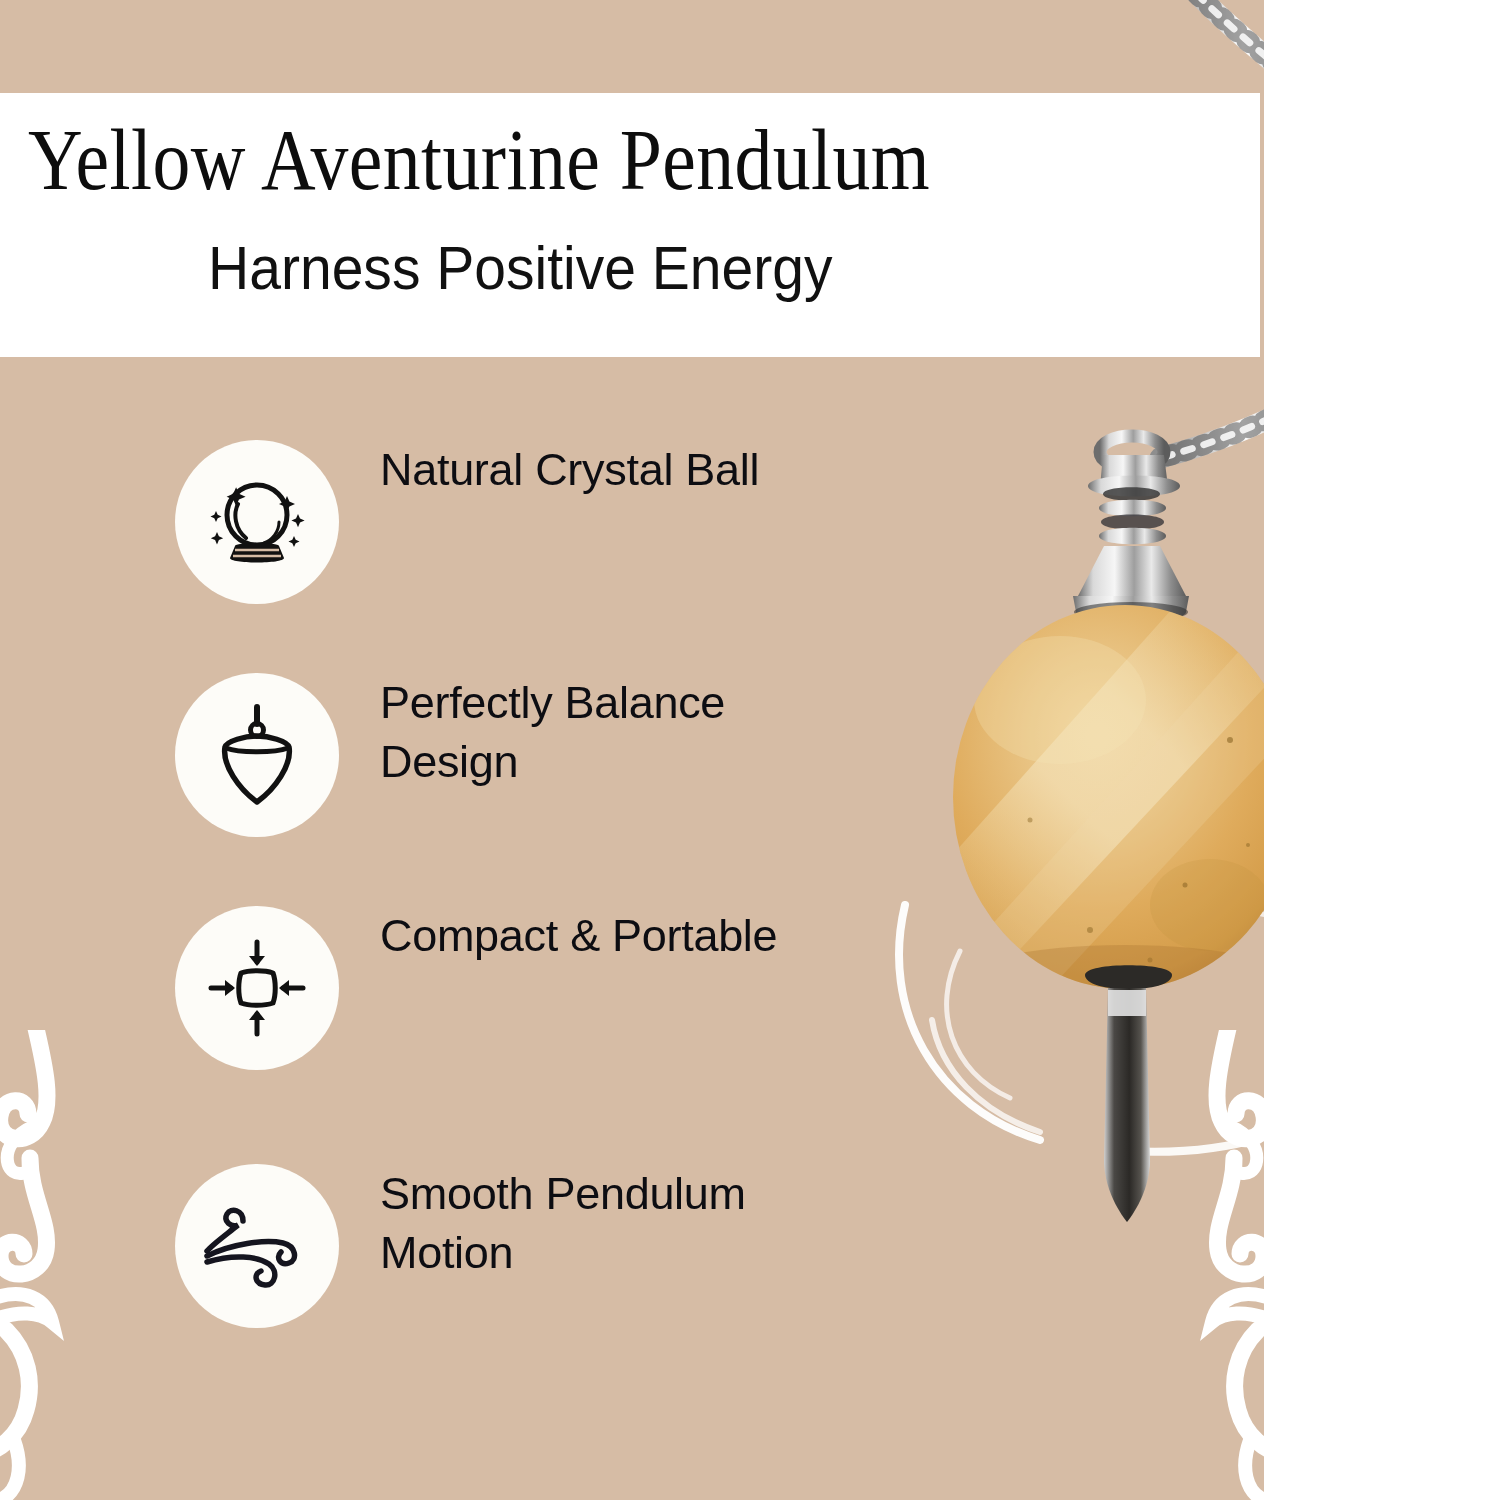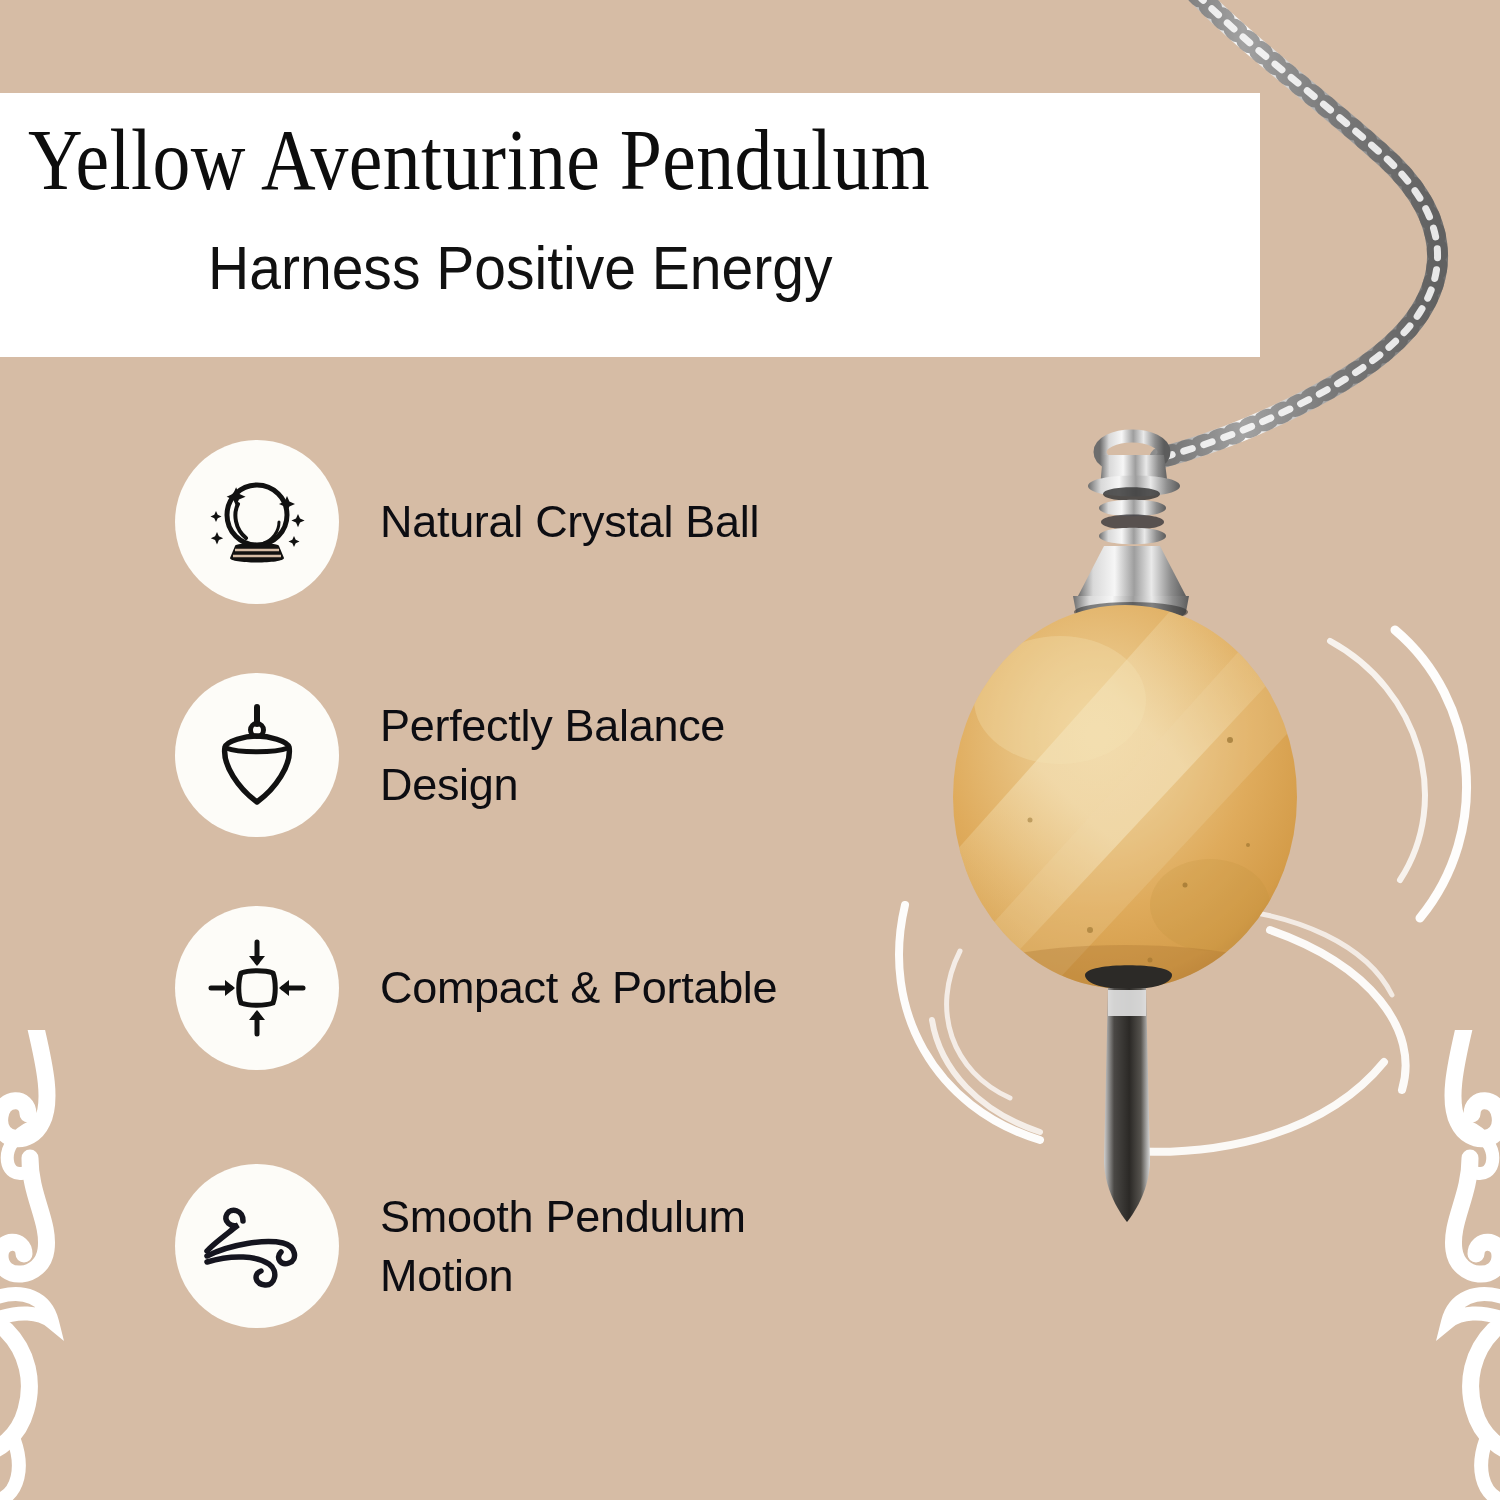--- a/index.html
+++ b/index.html
@@ -9,7 +9,7 @@
   }
   #poster {
     position: relative;
-    width: 1500px;
+    width: 1264px;
     height: 1500px;
     overflow: hidden;
     background: #d6bca5;

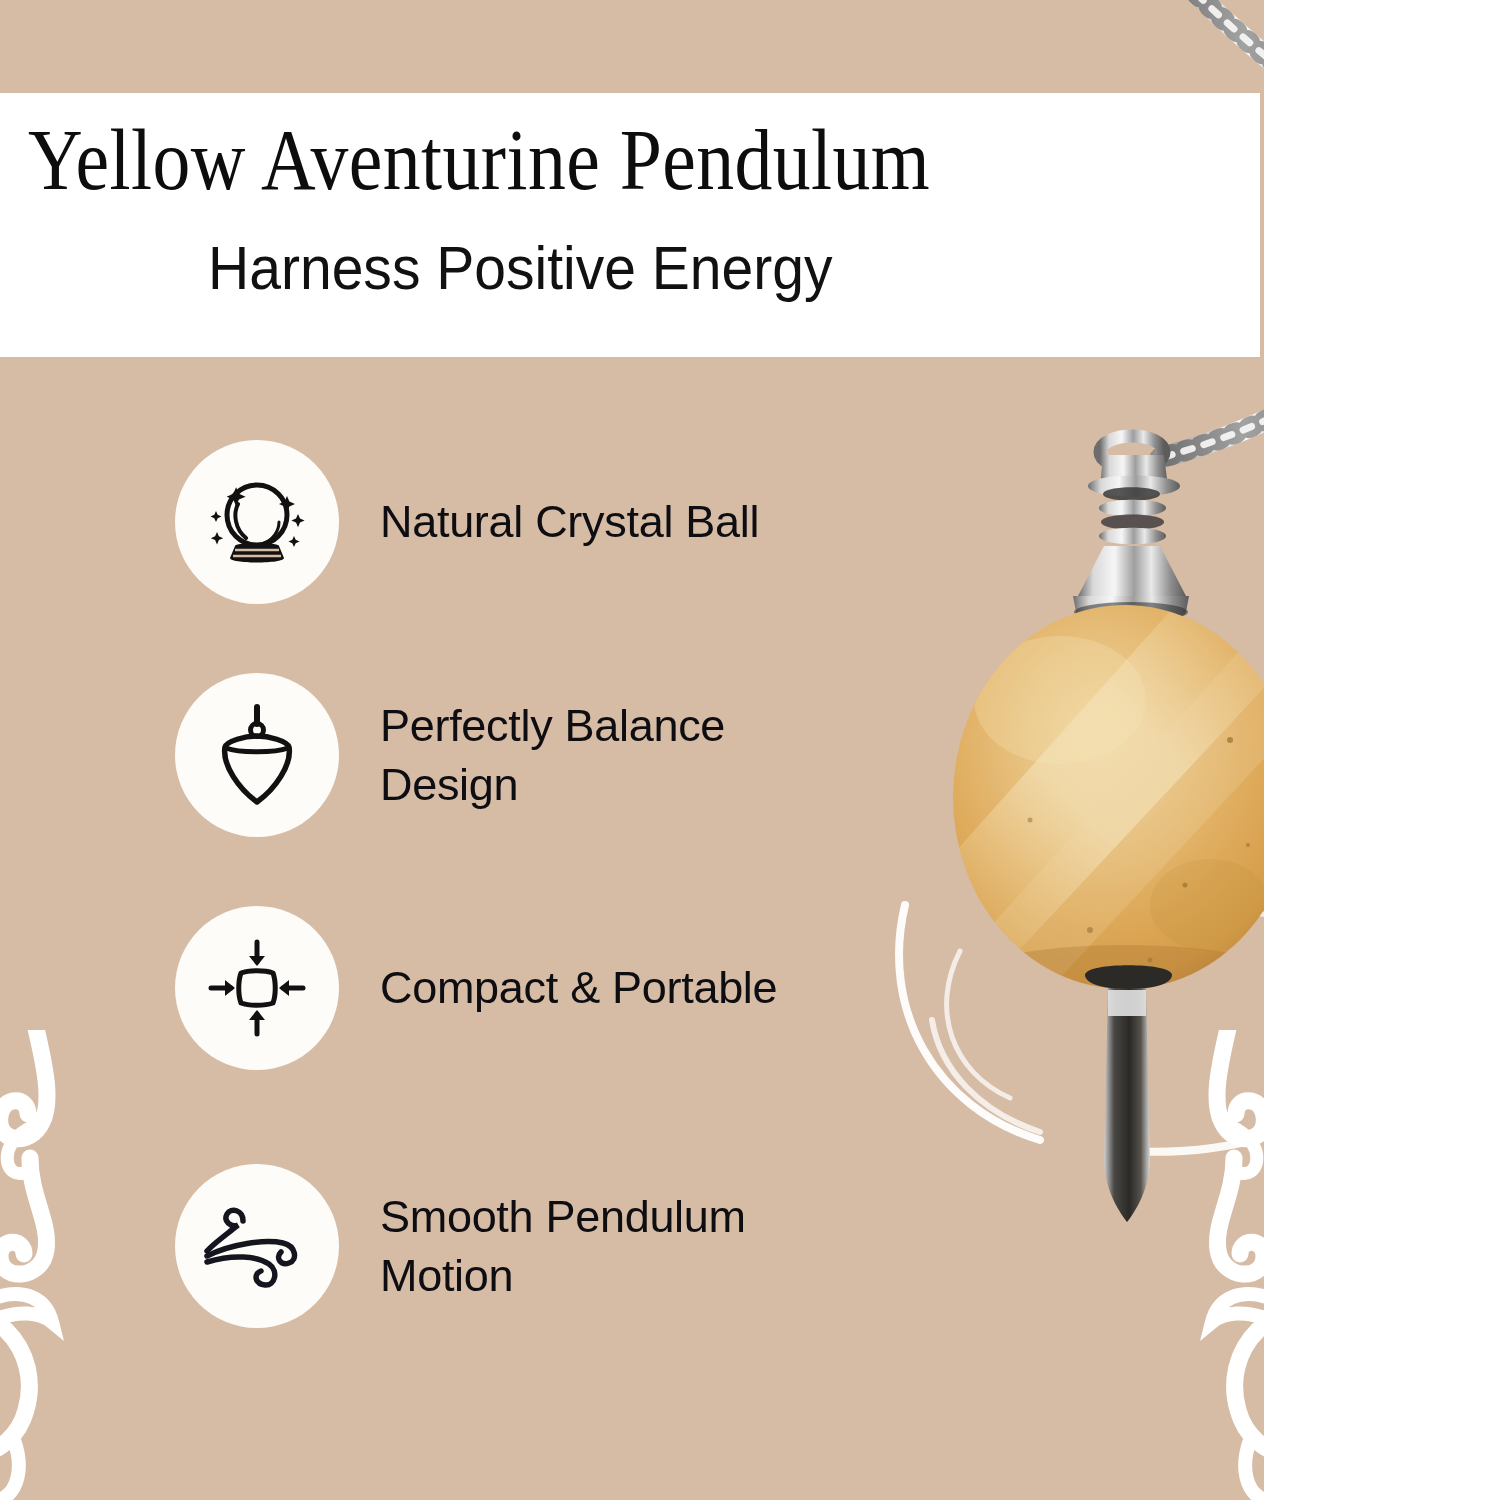--- a/index.html
+++ b/index.html
@@ -63,7 +63,6 @@
   .feature-row {
     position: absolute;
     display: flex;
-    align-items: center;
     width: 760px;
   }
   .feature-row.r0 { top: 0px; }

